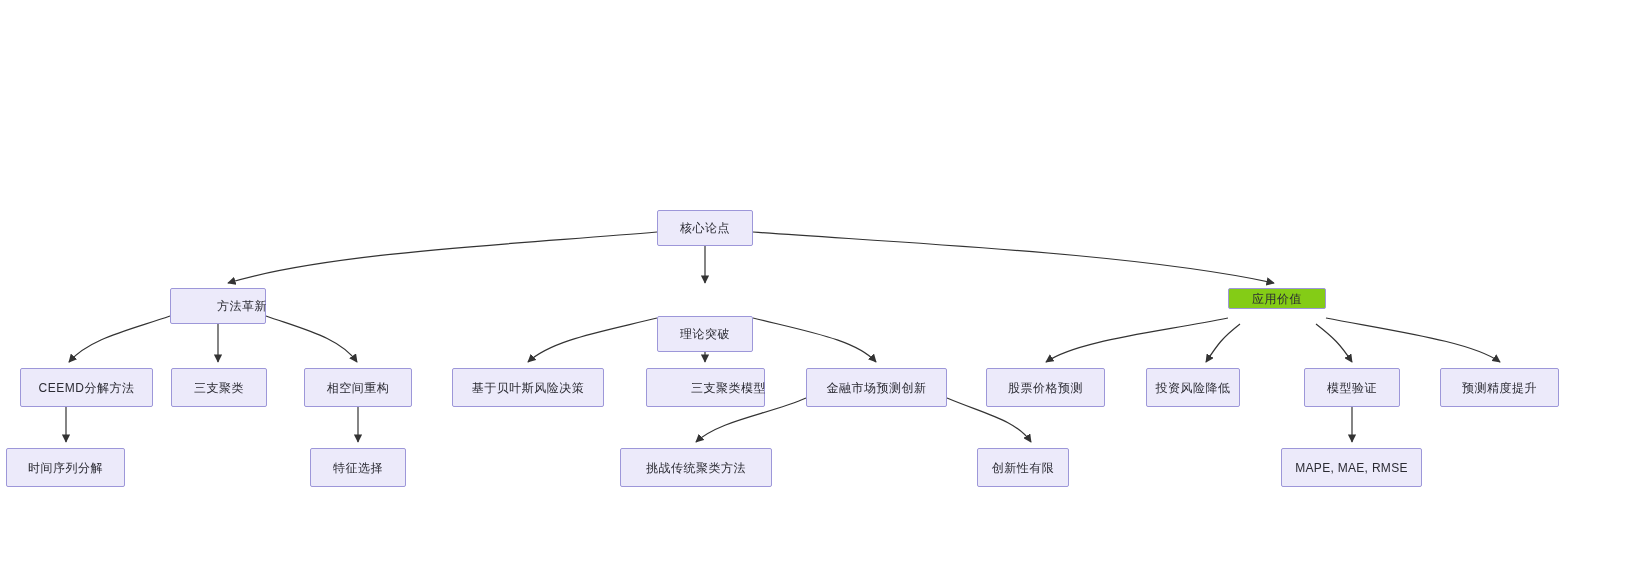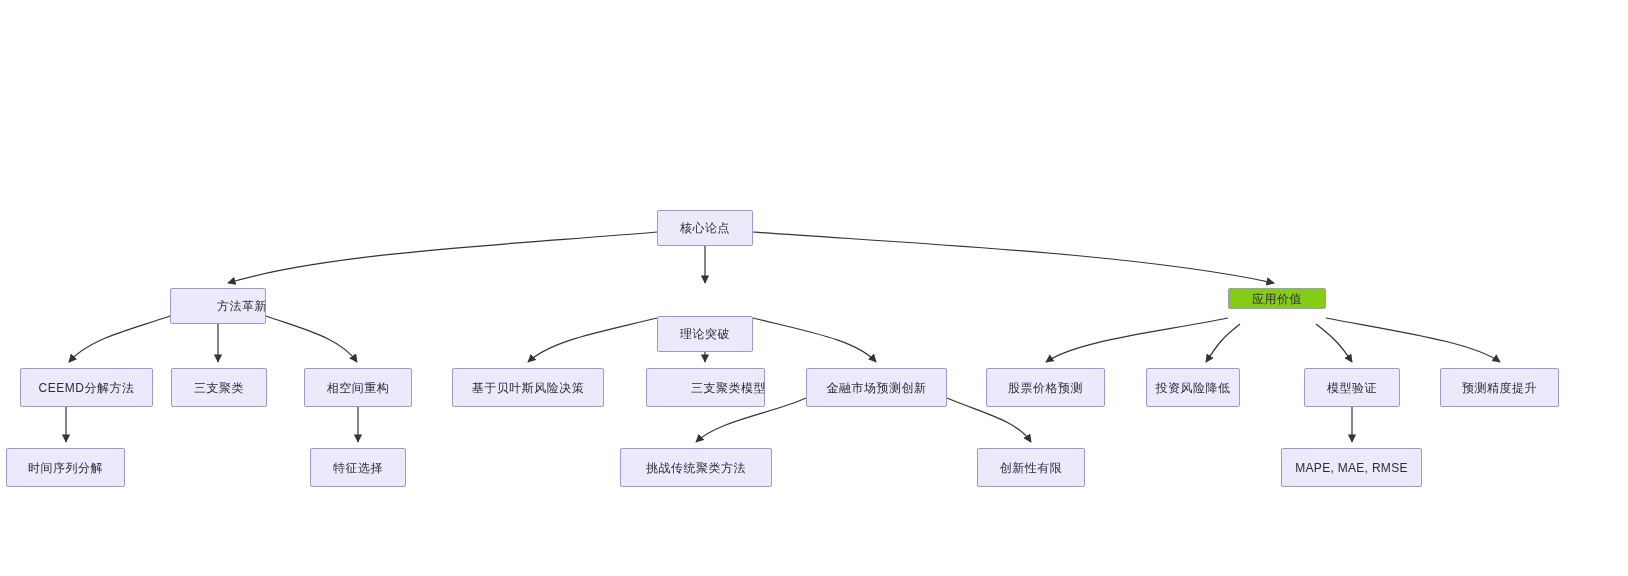--- a/index.html
+++ b/index.html
@@ -138,7 +138,7 @@
       <div class="node" style="left: 620px; top: 448px; width: 152px; height: 39px; background: rgb(236, 234, 250); border-color: rgb(157, 151, 217); color: rgb(43, 43, 51);">
         <span class="node-label">挑战传统聚类方法</span>
       </div>
-      <div class="node" style="left: 977px; top: 448px; width: 108px; height: 39px; background: rgb(236, 234, 250); border-color: rgb(157, 151, 217); color: rgb(43, 43, 51);">
+      <div class="node" style="left: 977px; top: 448px; width: 92px; height: 39px; background: rgb(236, 234, 250); border-color: rgb(157, 151, 217); color: rgb(43, 43, 51);">
         <span class="node-label">创新性有限</span>
       </div>
       <div class="node latin" style="left: 1281px; top: 448px; width: 141px; height: 39px; background: rgb(236, 234, 250); border-color: rgb(157, 151, 217); color: rgb(43, 43, 51);">

